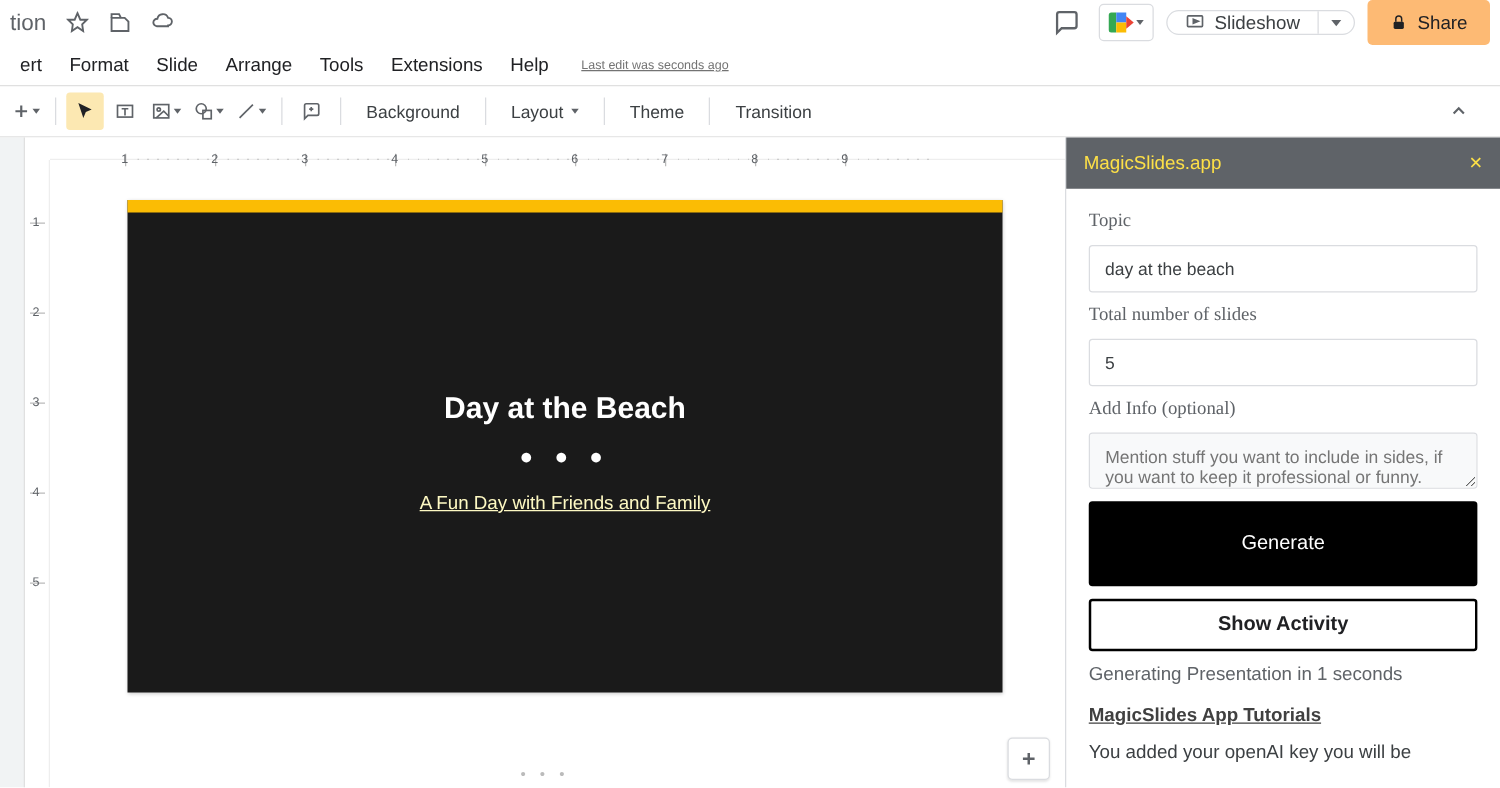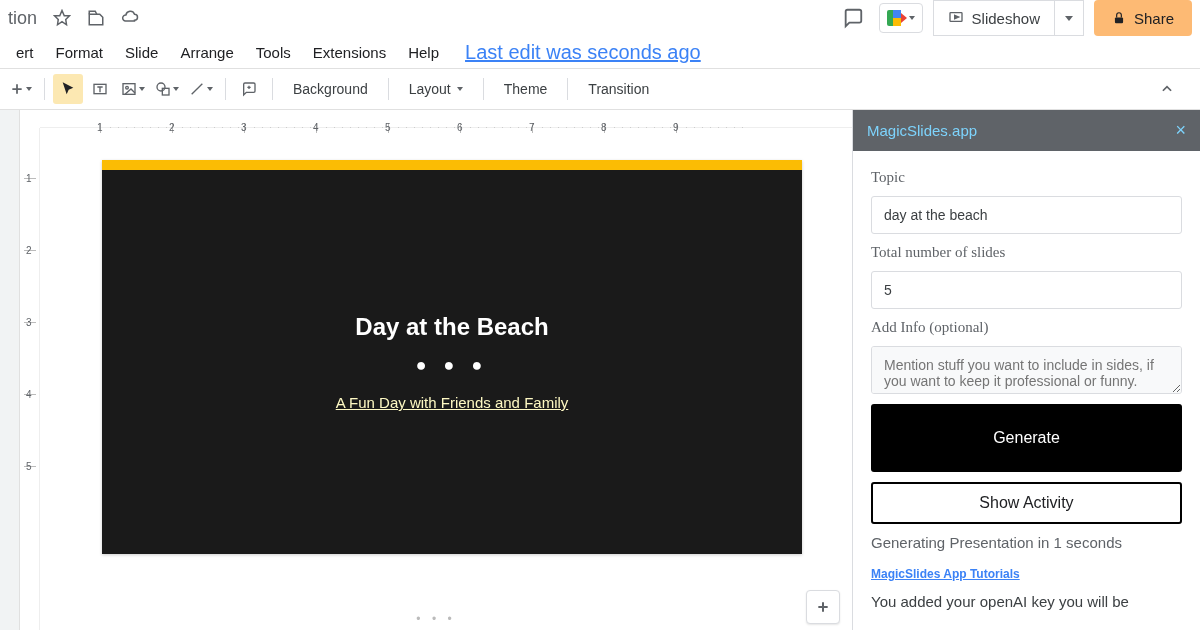--- a/index.html
+++ b/index.html
@@ -17,7 +17,7 @@
   .meet-logo .b3{position:absolute;left:6px;top:8px;width:8px;height:8px;background:#fbbc04;}
   .meet-logo .b4{position:absolute;left:14px;top:3px;width:0;height:0;border-top:5px solid transparent;border-bottom:5px solid transparent;border-left:6px solid #ea4335;}
   .topbar .comment-icon { width:36px; height:36px; display:flex; align-items:center; justify-content:center; color:#5f6368; margin-right: 8px; }
-  .slideshow-btn { display:flex; align-items:center; border:1px solid #dadce0; border-radius:0; height:36px; margin-right: 10px; }
+  .slideshow-btn { display:flex; align-items:center; border:1px solid #dadce0; border-radius:12px; height:20px; margin-right: 10px; }
   .slideshow-btn .main { display:flex; align-items:center; gap:8px; padding: 0 14px; font-size:15px; color:#3c4043; border-right:1px solid #dadce0; height:100%; }
   .slideshow-btn .caret { width: 28px; display:flex; align-items:center; justify-content:center; height:100%; }
   .share-btn { background:#fdba74; color:#202124; border-radius:4px; height:36px; display:flex; align-items:center; gap:8px; padding: 0 18px; font-weight:500; font-size:15px; }

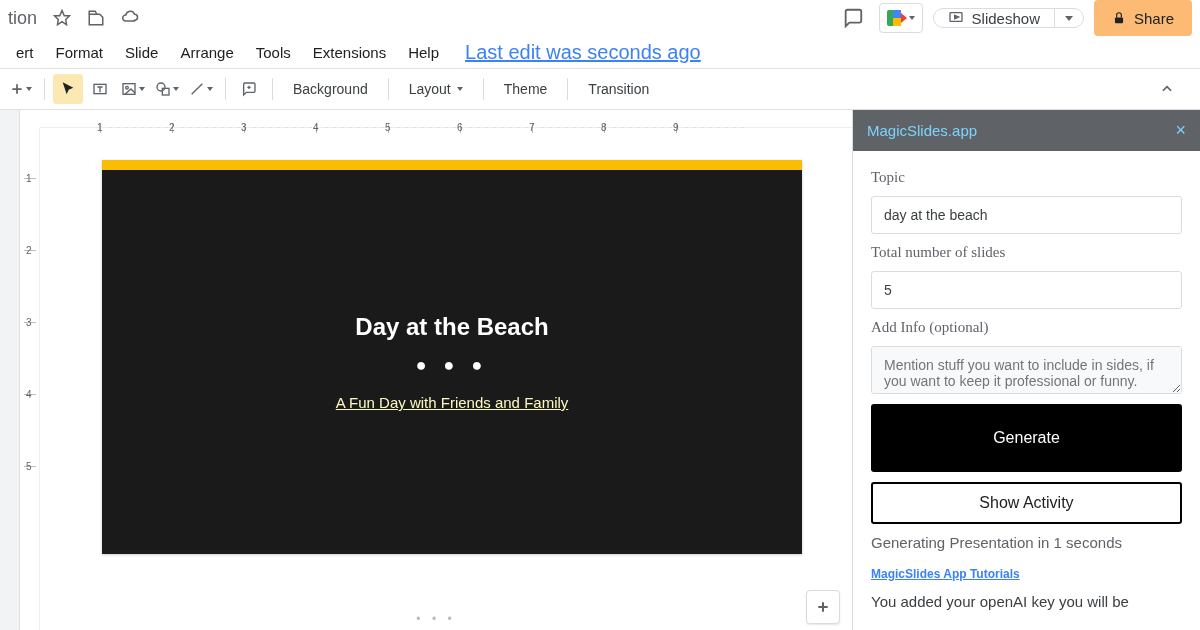--- a/index.html
+++ b/index.html
@@ -25,7 +25,7 @@
   
   .menubar { display:flex; align-items:center; height:32px; padding: 0 6px; gap: 2px; }
   .menubar .menu { padding: 4px 10px; font-size:15px; color:#202124; border-radius:4px; }
-  .menubar .last-edit { margin-left: 14px; color:#3b82f6; font-size:20px; text-decoration: underline; }
+  .menubar .last-edit { margin-left: 14px; color:#737373; font-size:10px; text-decoration: underline; }
 
   .divider { height:1px; background:#e0e0e0; width:100%; }
 

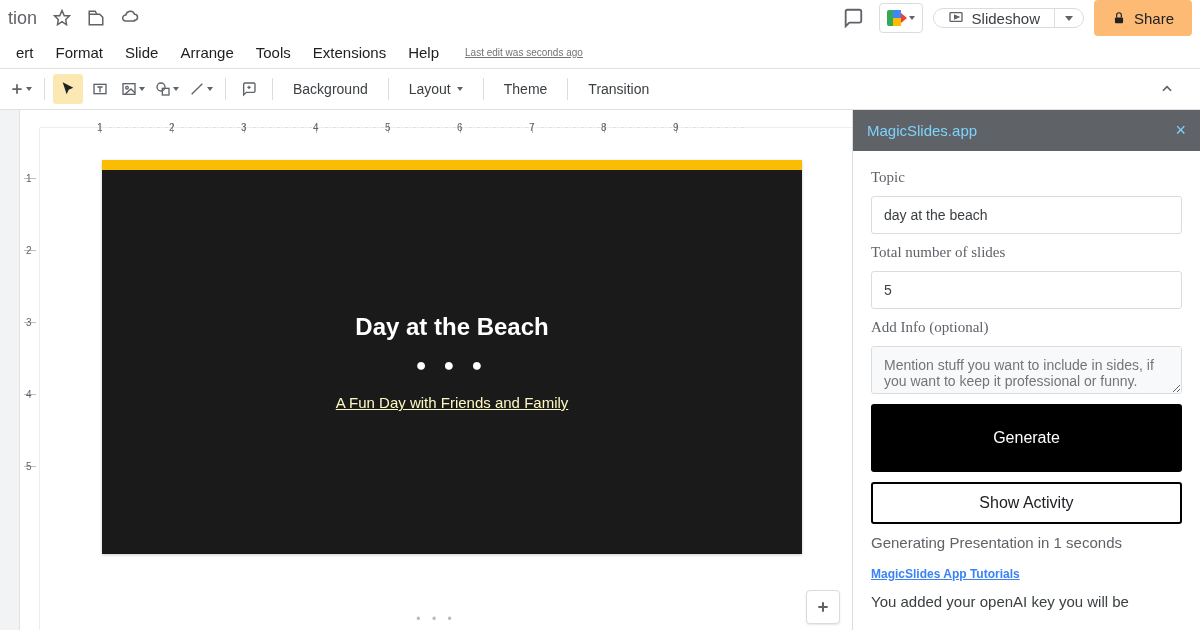--- a/index.html
+++ b/index.html
@@ -65,7 +65,7 @@
 
   
   .sidebar { width:348px; border-left:1px solid #dadce0; display:flex; flex-direction:column; }
-  .sidebar-header { background:#5f6368; color:#7dd3fc; display:flex; align-items:center; justify-content:space-between; padding: 10px 14px; font-size:15px; font-weight:500; }
+  .sidebar-header { background:#5f6368; color:#fde047; display:flex; align-items:center; justify-content:space-between; padding: 10px 14px; font-size:15px; font-weight:500; }
   .sidebar-header .close { font-size:18px; cursor:pointer; }
   .sidebar-body { padding: 18px; display:flex; flex-direction:column; gap: 10px; overflow:auto; }
   .sidebar-body label { color:#5f6368; font-size:15px;font-family:Liberation Serif, serif; }

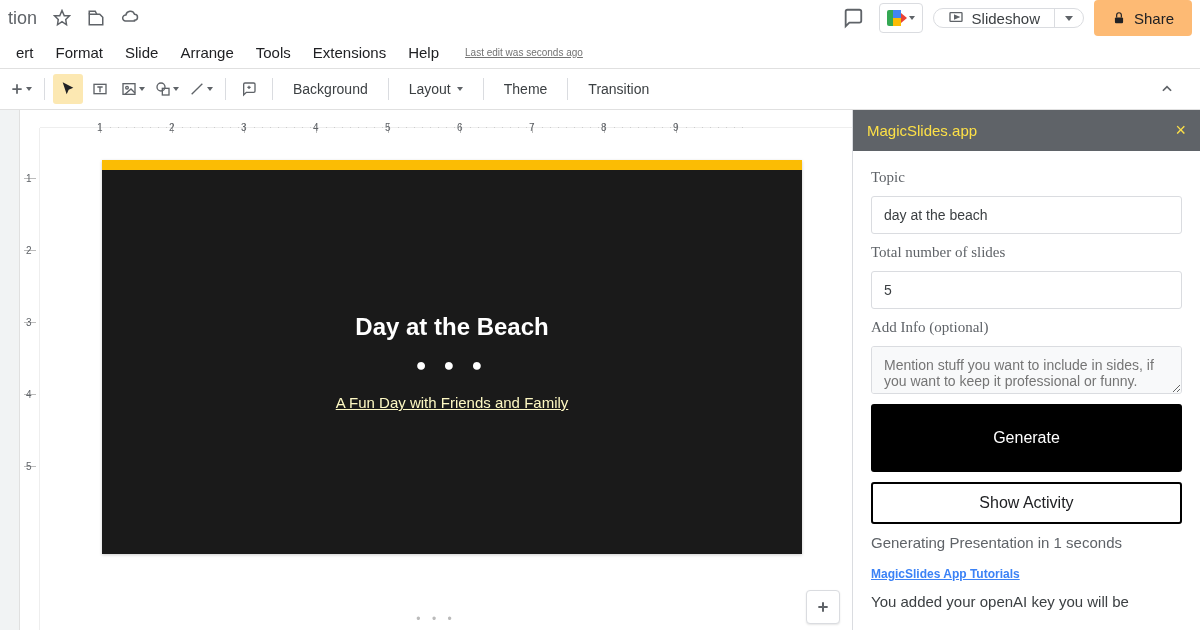--- a/index.html
+++ b/index.html
@@ -72,7 +72,7 @@
   .sidebar-body input[type=text] { width:100%; padding: 10px 12px; border:1px solid #dadce0; border-radius:3px; font-size:14px; color:#3c4043; }
   .sidebar-body textarea { width:100%; padding: 10px 12px; border:1px solid #dadce0; border-radius:3px; background:#f8f9fa; font-size:14px; color:#80868b; height:78px; resize:vertical; font-family:inherit; }
   .btn-primary { background:#000; color:#fff; border:none; border-radius:3px; padding:25px; font-size:16px; width:100%; }
-  .btn-secondary { background:#fff; color:#202124; border:2px solid #000; border-radius:3px; padding:10px; font-size:16px; width:100%; font-weight:400; }
+  .btn-secondary { background:#fff; color:#202124; border:2px solid #000; border-radius:3px; padding:10px; font-size:16px; width:100%; font-weight:700; }
   .status { color:#5f6368; font-size:15px; }
   .tutorials { color:#3b82f6; font-size:12px; font-weight:600; text-decoration:underline; margin-top:6px; }
   .note { color:#3c4043; font-size:15px; line-height:1.4; }

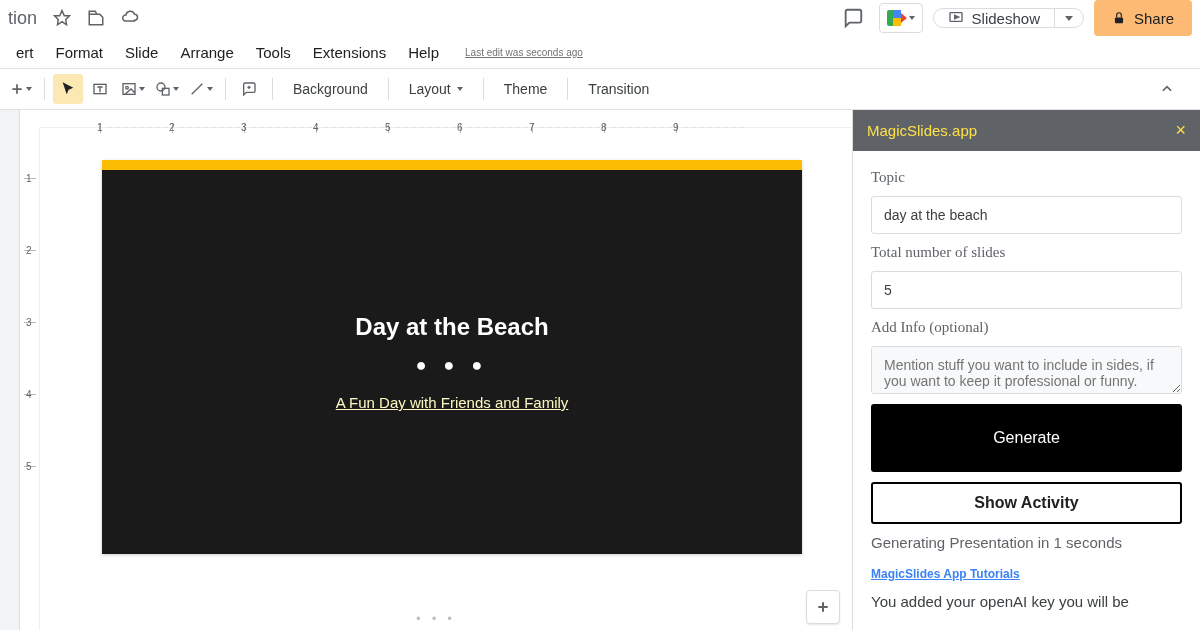--- a/index.html
+++ b/index.html
@@ -74,7 +74,7 @@
   .btn-primary { background:#000; color:#fff; border:none; border-radius:3px; padding:25px; font-size:16px; width:100%; }
   .btn-secondary { background:#fff; color:#202124; border:2px solid #000; border-radius:3px; padding:10px; font-size:16px; width:100%; font-weight:700; }
   .status { color:#5f6368; font-size:15px; }
-  .tutorials { color:#3b82f6; font-size:12px; font-weight:600; text-decoration:underline; margin-top:6px; }
+  .tutorials { color:#404040; font-size:15px; font-weight:600; text-decoration:underline; margin-top:6px; }
   .note { color:#3c4043; font-size:15px; line-height:1.4; }
 
   .floating-plus { position:absolute; right:12px; bottom:6px; width:34px; height:34px; border:1px solid #dadce0; border-radius:4px; background:#fff; display:flex; align-items:center; justify-content:center; box-shadow:0 1px 2px rgba(0,0,0,0.1); }

